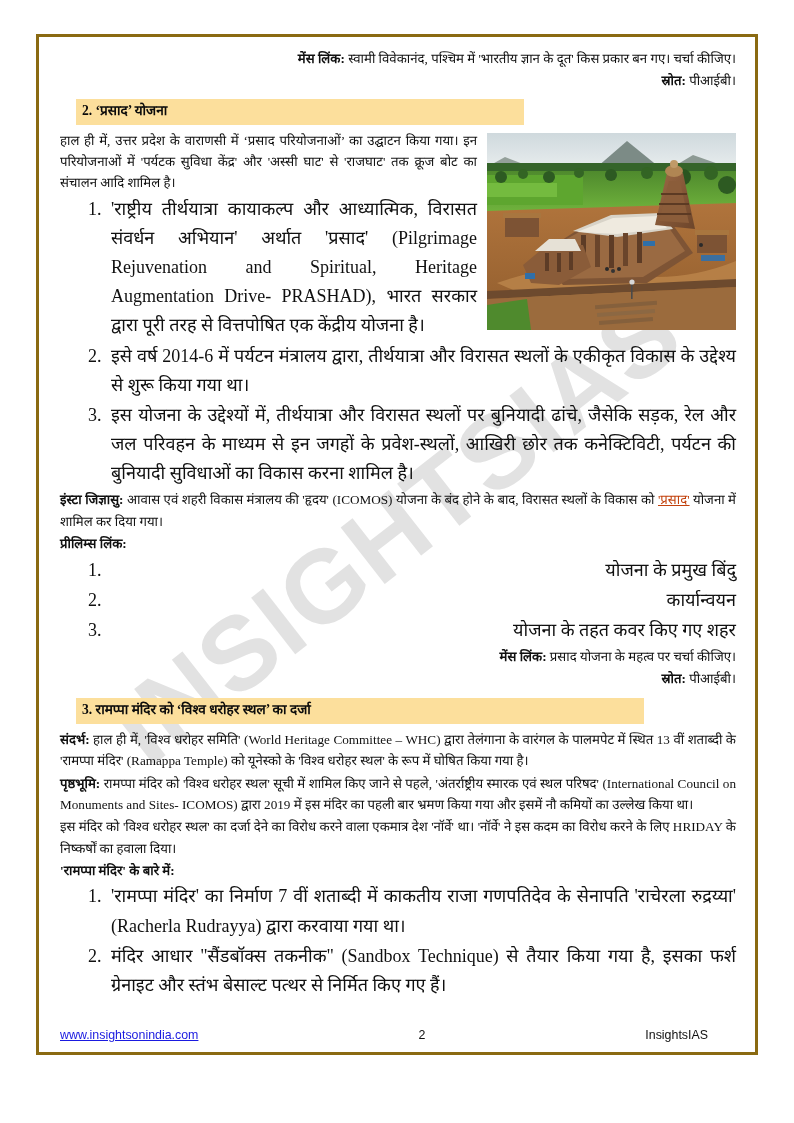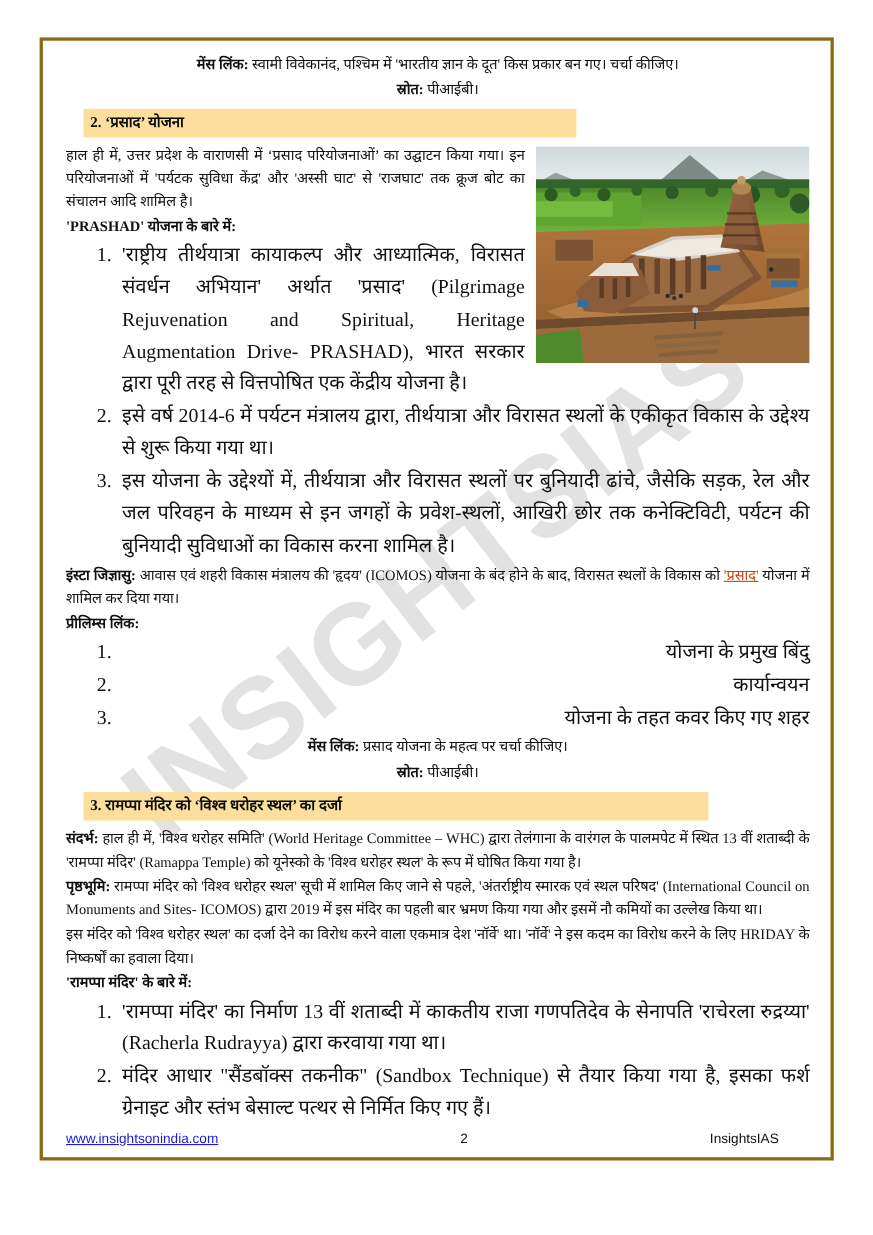--- a/index.html
+++ b/index.html
@@ -71,7 +71,7 @@
     text-align: justify;
     font-family: "Liberation Serif", "DejaVu Serif", serif;
   }
-  .para.nojust { text-align: center; }
+  .para.nojust { text-align: right; }
 
   .lbl {
     font-weight: bold;

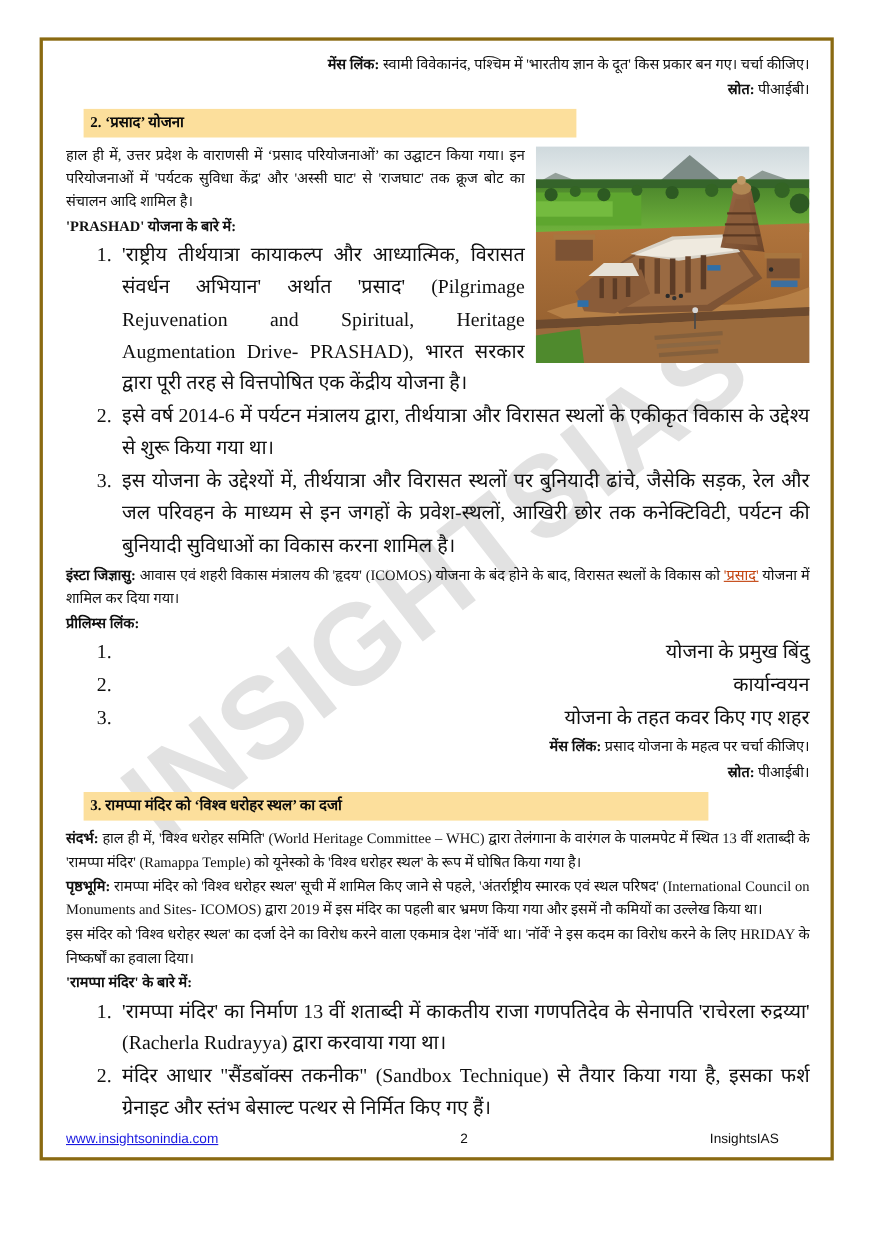--- a/index.html
+++ b/index.html
@@ -293,7 +293,6 @@
 
       <p class="para">हाल ही में, उत्तर प्रदेश के वाराणसी में ‘प्रसाद परियोजनाओं’ का उद्घाटन किया गया। इन परियोजनाओं में 'पर्यटक सुविधा केंद्र' और 'अस्सी घाट' से 'राजघाट' तक क्रूज बोट का संचालन आदि शामिल है।</p>
 
-      <p class="sub-head">'PRASHAD' योजना के बारे में:</p>
 
       <ol class="numlist">
         <li>'राष्ट्रीय तीर्थयात्रा कायाकल्प और आध्यात्मिक, विरासत संवर्धन अभियान' अर्थात 'प्रसाद' (Pilgrimage Rejuvenation and Spiritual, Heritage Augmentation Drive- PRASHAD), भारत सरकार द्वारा पूरी तरह से वित्तपोषित एक केंद्रीय योजना है।</li>

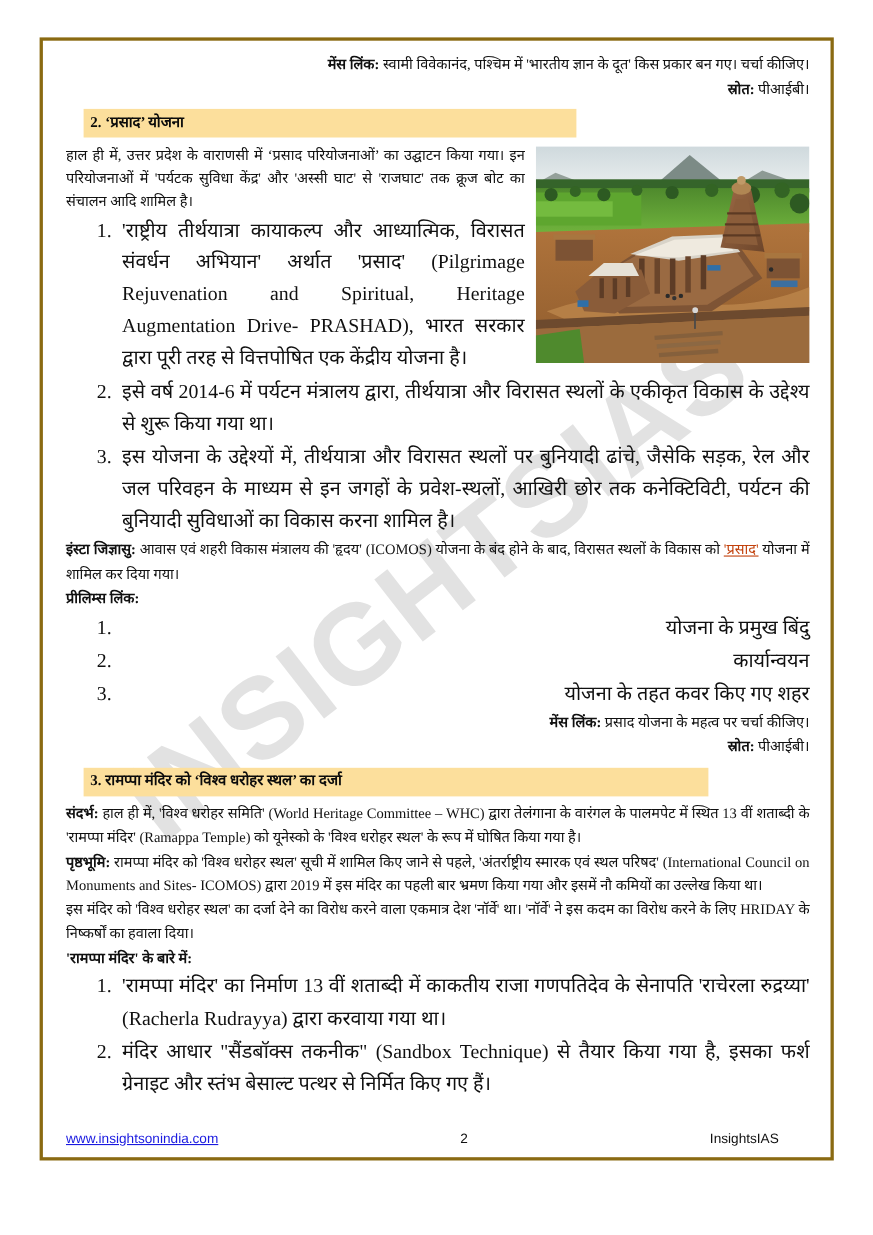--- a/index.html
+++ b/index.html
@@ -335,7 +335,7 @@
     <p class="sub-head">'रामप्पा मंदिर' के बारे में:</p>
 
     <ol class="numlist">
-      <li>'रामप्पा मंदिर' का निर्माण 13 वीं शताब्दी में काकतीय राजा गणपतिदेव के सेनापति 'राचेरला रुद्रय्या' (Racherla Rudrayya) द्वारा करवाया गया था।</li>
+      <li>'रामप्पा मंदिर' का निर्माण 7 वीं शताब्दी में काकतीय राजा गणपतिदेव के सेनापति 'राचेरला रुद्रय्या' (Racherla Rudrayya) द्वारा करवाया गया था।</li>
       <li>मंदिर आधार "सैंडबॉक्स तकनीक" (Sandbox Technique) से तैयार किया गया है, इसका फर्श ग्रेनाइट और स्तंभ बेसाल्ट पत्थर से निर्मित किए गए हैं।</li>
     </ol>
 

